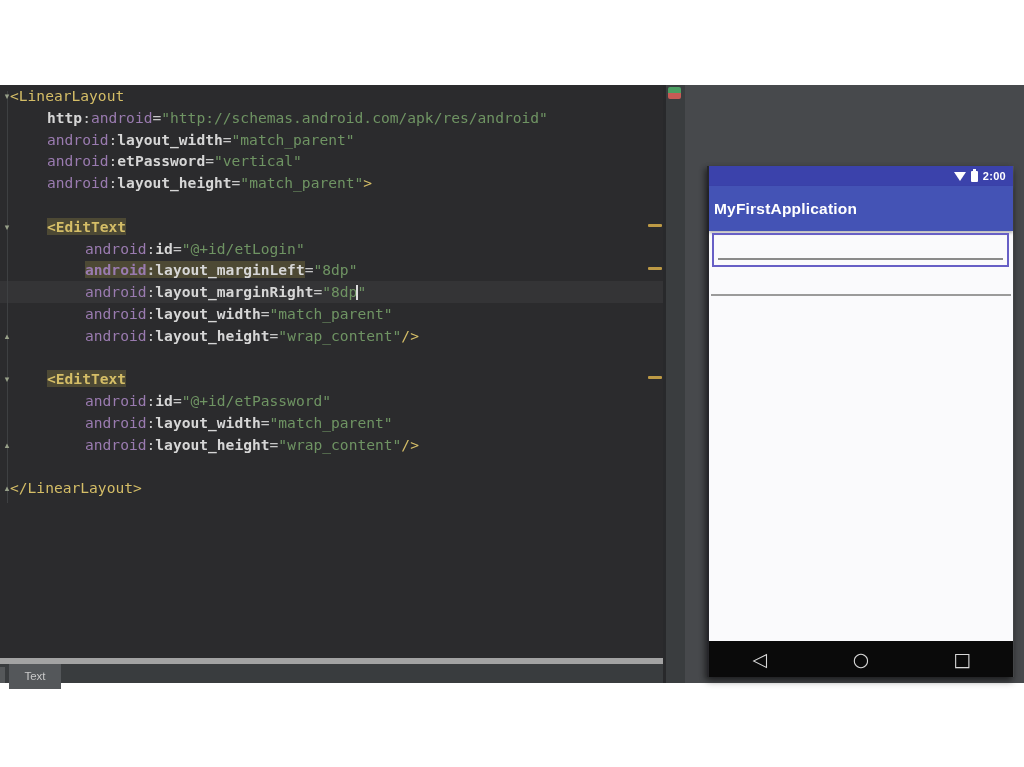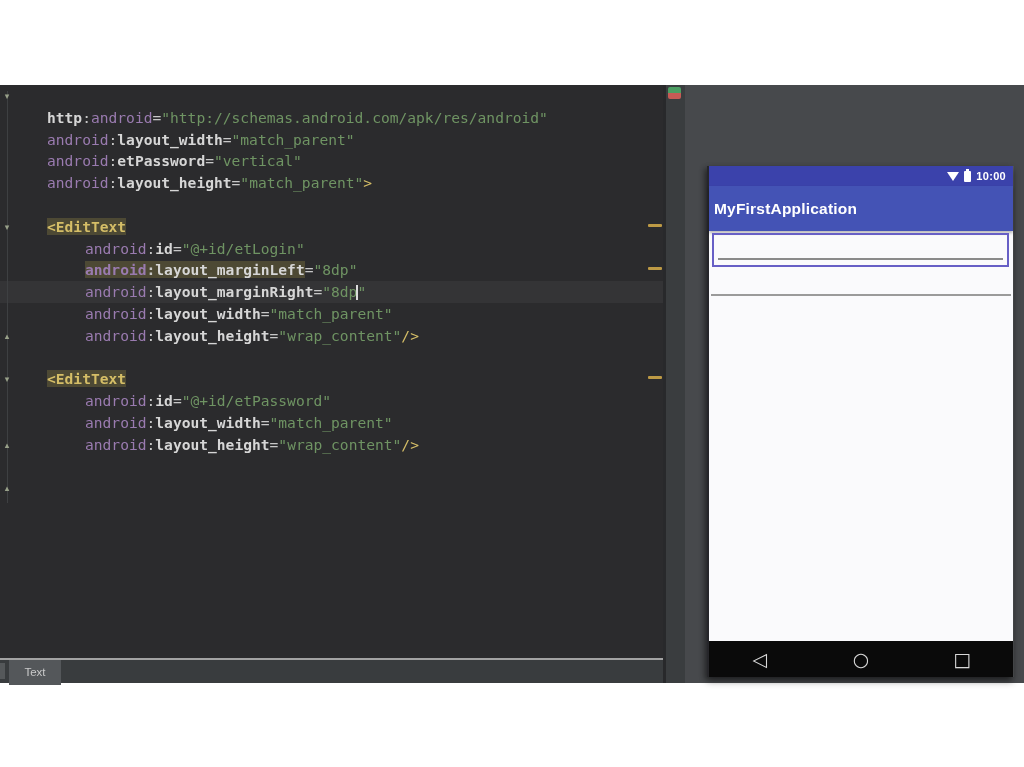--- a/index.html
+++ b/index.html
@@ -96,6 +96,7 @@
 
   <div class="editor">
     <div class="code-lines" id="code-lines">
+        <div class="code-line" style="top: 0px; padding-left: 10px;"><span class="t-tag">&lt;LinearLayout</span></div>
         <div class="code-line" style="top: 21.8px; padding-left: 47px;"><span class="t-attr">http</span><span class="t-punc">:</span><span class="t-ns">android</span><span class="t-eq">=</span><span class="t-val">"http://schemas.android.com/apk/res/android"</span></div>
         <div class="code-line" style="top: 43.6px; padding-left: 47px;"><span class="t-ns">android</span><span class="t-punc">:</span><span class="t-attr">layout_width</span><span class="t-eq">=</span><span class="t-val">"match_parent"</span></div>
         <div class="code-line" style="top: 65.4px; padding-left: 47px;"><span class="t-ns">android</span><span class="t-punc">:</span><span class="t-attr">etPassword</span><span class="t-eq">=</span><span class="t-val">"vertical"</span></div>

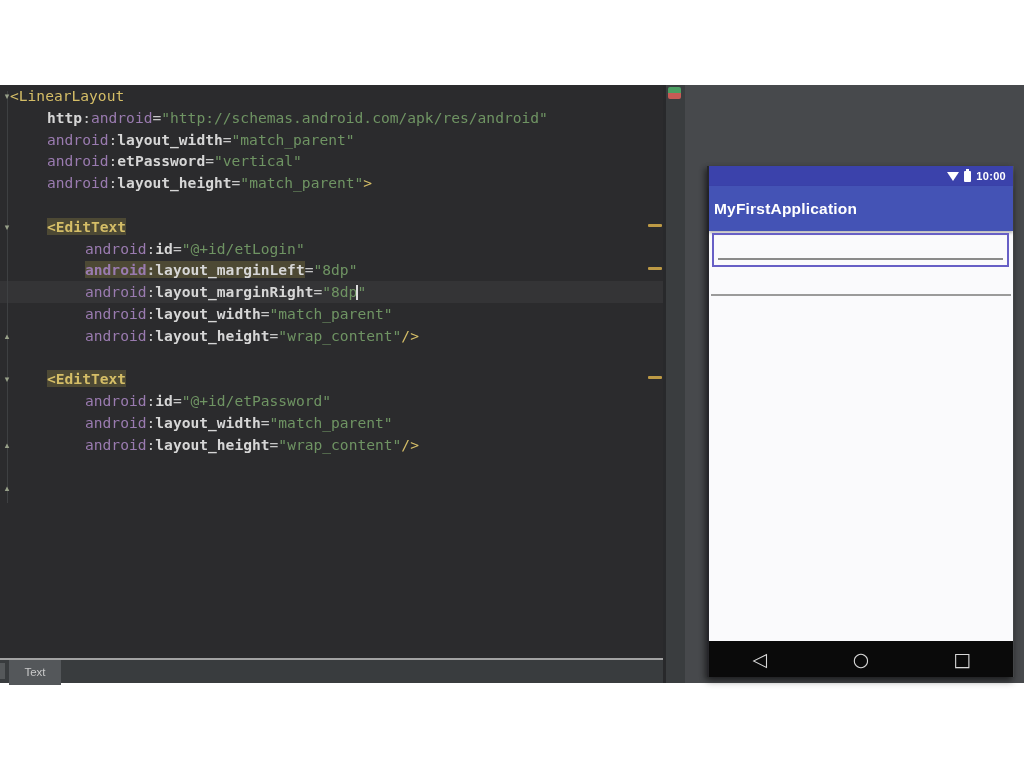--- a/index.html
+++ b/index.html
@@ -149,7 +149,7 @@
       <div class="statusbar">
         <span class="wifi-icon"></span>
         <span class="battery-icon"></span>
-        <span class="status-time">10:00</span>
+        <span class="status-time">2:00</span>
       </div>
 
       <div class="appbar">

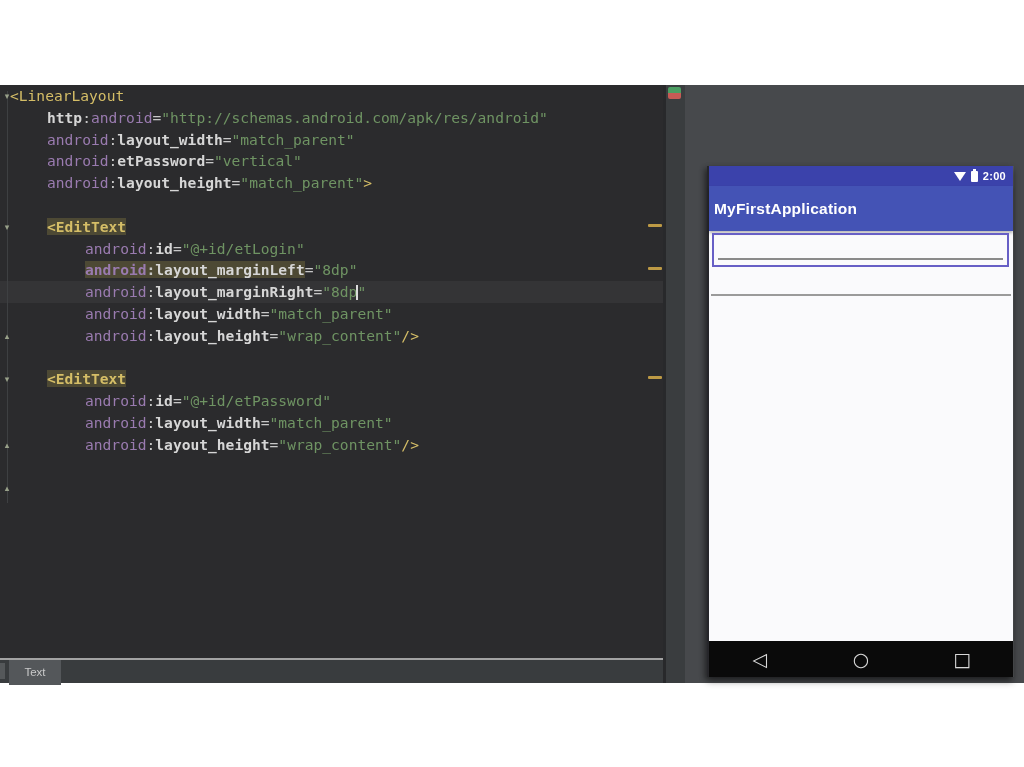--- a/index.html
+++ b/index.html
@@ -114,6 +114,7 @@
         <div class="code-line" style="top: 327px; padding-left: 85px;"><span class="t-ns">android</span><span class="t-punc">:</span><span class="t-attr">layout_width</span><span class="t-eq">=</span><span class="t-val">"match_parent"</span></div>
         <div class="code-line" style="top: 348.8px; padding-left: 85px;"><span class="t-ns">android</span><span class="t-punc">:</span><span class="t-attr">layout_height</span><span class="t-eq">=</span><span class="t-val">"wrap_content"</span><span class="t-tag">/&gt;</span></div>
         <div class="code-line" style="top: 370.6px; padding-left: 10px;"></div>
+        <div class="code-line" style="top: 392.4px; padding-left: 10px;"><span class="t-tag">&lt;/LinearLayout&gt;</span></div>
       </div>
     <div class="gutter">
       <div class="gutter-line"></div>

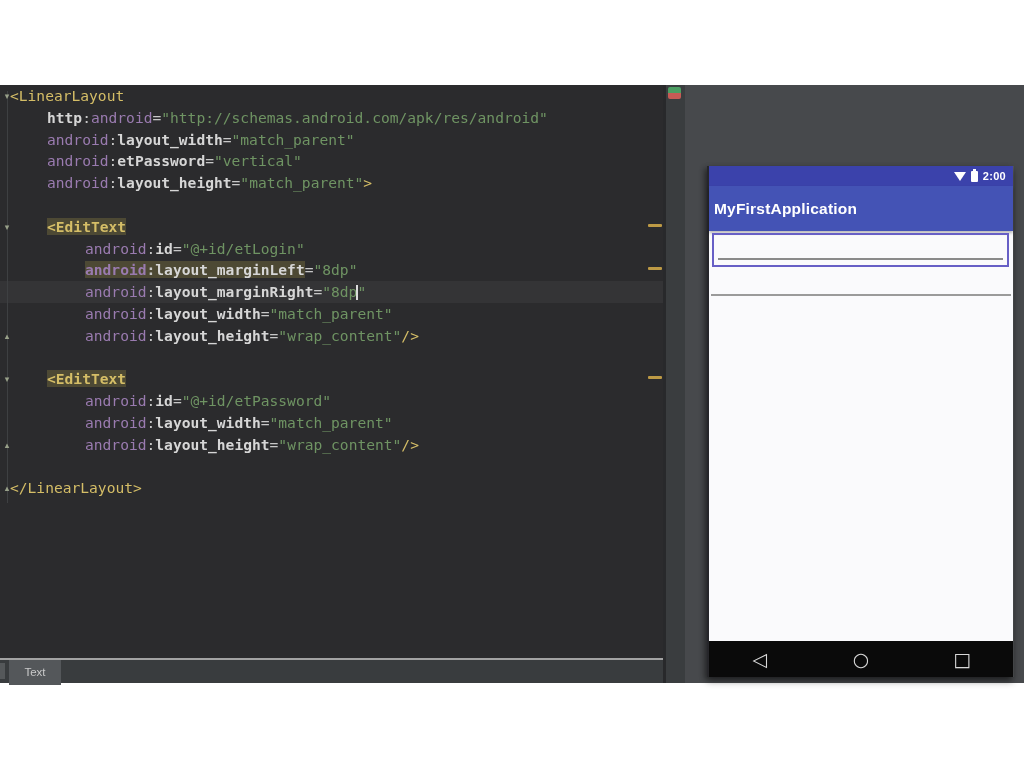--- a/index.html
+++ b/index.html
@@ -41,7 +41,7 @@
 
   
   .tabstrip { position:absolute; left:0; top:573px; width:663px; height:25px;
-              background:#393C3E; border-top:2px solid #a3a3a3; }
+              background:#393C3E; border-top:6px solid #a3a3a3; }
   .tab-sliver { position:absolute; left:0; top:3px; width:5px; height:16px; background:#55585A; }
   .tab { position:absolute; left:9px; top:0; width:52px; height:25px; background:#54575A;
          color:#C9C9C9; font-size:11.5px; text-align:center; line-height:24px; }

